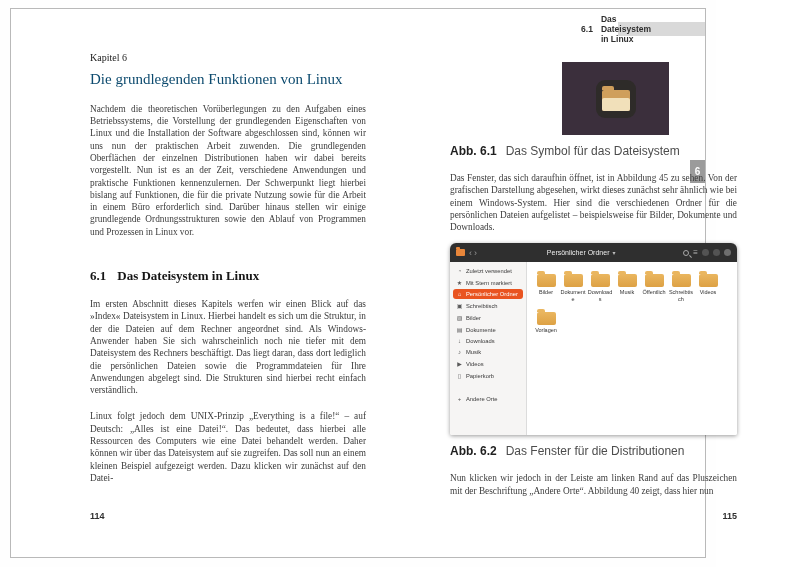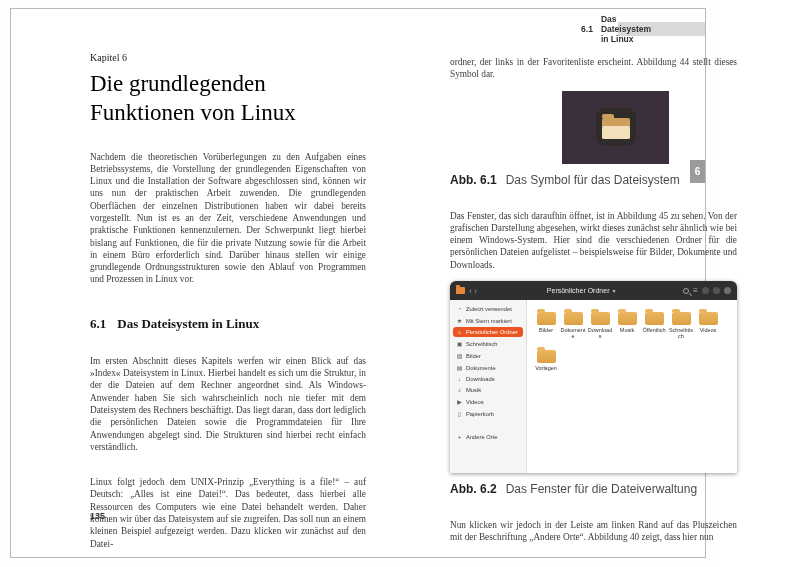--- a/index.html
+++ b/index.html
@@ -93,7 +93,6 @@
   </div>
 
   <div class="right-page">
-    <p class="body" style="margin-top:4px">ordner, der links in der Favoritenliste erscheint. Abbildung 44 stellt dieses Symbol dar.</p>
 
     <div class="fig1-tile">
       <div class="app-icon">

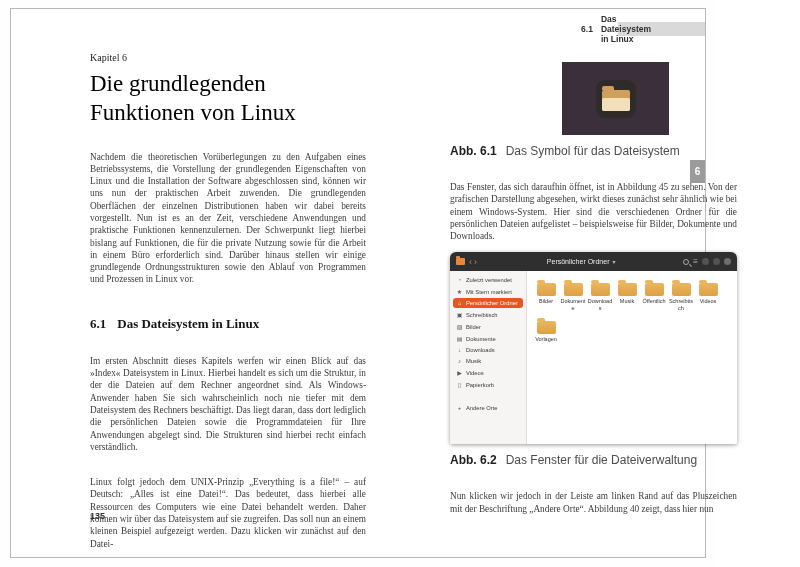--- a/index.html
+++ b/index.html
@@ -21,7 +21,7 @@
   .right-page { position:absolute; left:450px; top:52px; width:287px; }
 
   .chapter-label { font-size:10px; color:#1c1c1c; }
-  .chapter-title { font-size:23px; font-weight:normal; color:#000000; line-height:1.25; margin-top:7px; }
+  .chapter-title { font-size:15px; font-weight:normal; color:#0c4a6e; line-height:1.25; margin-top:7px; }
   p.body { font-size:9.3px; line-height:12.3px; text-align:justify; hyphens:auto; color:#3c3c3c; margin-top:23px; }
   .section-heading { font-size:13px; font-weight:bold; color:#161616; margin-top:30px; }
   .section-heading .sh-title { margin-left:11px; }

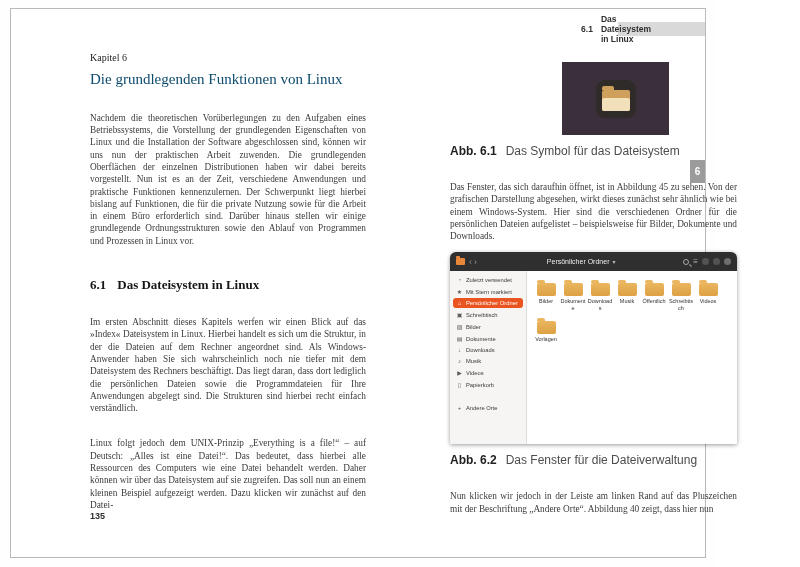--- a/index.html
+++ b/index.html
@@ -22,7 +22,7 @@
 
   .chapter-label { font-size:10px; color:#1c1c1c; }
   .chapter-title { font-size:15px; font-weight:normal; color:#0c4a6e; line-height:1.25; margin-top:7px; }
-  p.body { font-size:9.3px; line-height:12.3px; text-align:justify; hyphens:auto; color:#3c3c3c; margin-top:23px; }
+  p.body { font-size:9.3px; line-height:12.3px; text-align:justify; hyphens:auto; color:#3c3c3c; margin-top:14px; }
   .section-heading { font-size:13px; font-weight:bold; color:#161616; margin-top:30px; }
   .section-heading .sh-title { margin-left:11px; }
 

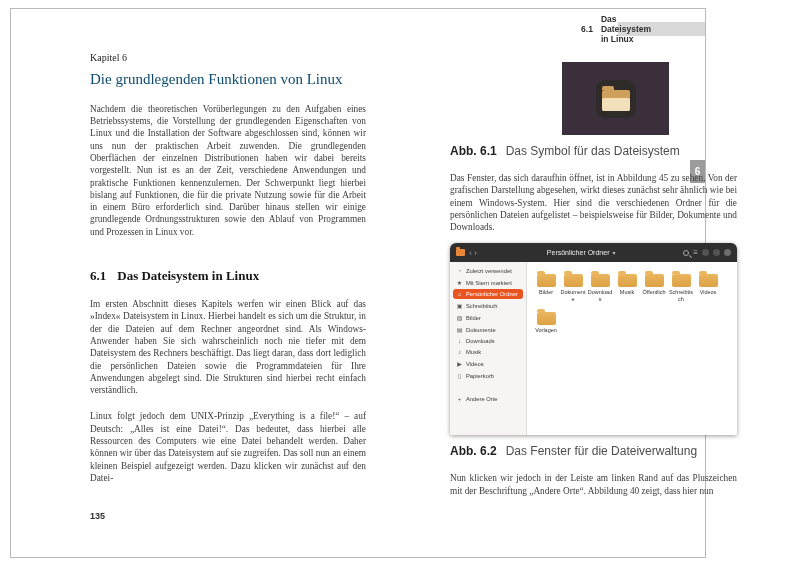--- a/index.html
+++ b/index.html
@@ -203,7 +203,7 @@
       </div>
     </div>
     <div class="caption">
-      <span class="cap-label">Abb. 6.2</span><span>Das Fenster für die Dateiverwaltung</span>
+      <span class="cap-label">Abb. 6.2</span><span>Das Fenster für die Distributionen</span>
     </div>
 
     <p class="body">Nun klicken wir jedoch in der Leiste am linken Rand auf das Pluszeichen mit der Beschriftung „Andere Orte“. Abbildung 40 zeigt, dass hier nun</p>

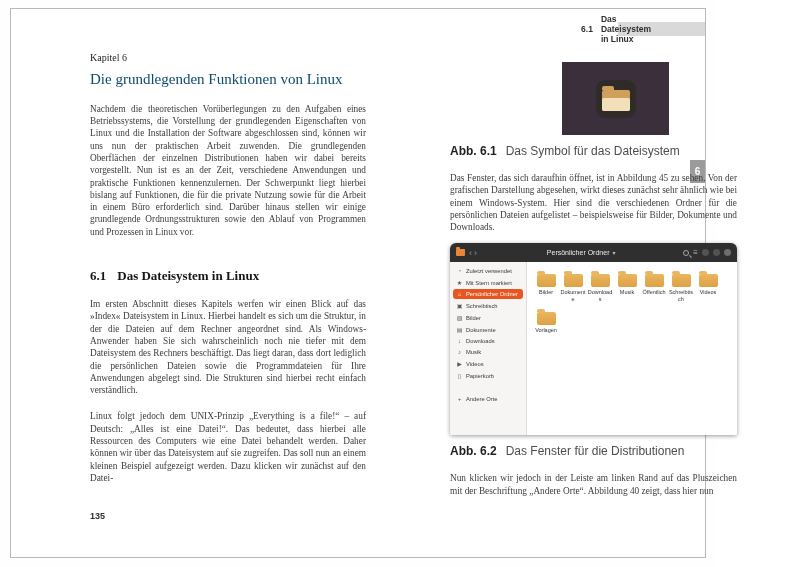--- a/index.html
+++ b/index.html
@@ -209,7 +209,7 @@
     <p class="body">Nun klicken wir jedoch in der Leiste am linken Rand auf das Pluszeichen mit der Beschriftung „Andere Orte“. Abbildung 40 zeigt, dass hier nun</p>
   </div>
 
-  <div class="page-num pn-left">135</div>
+  <div class="page-num pn-left">114</div>
 </div>
 
 </body></html>

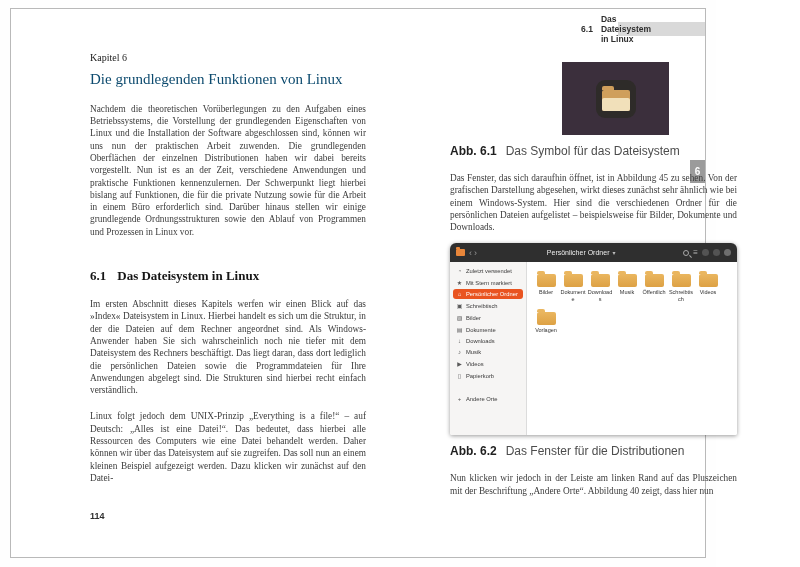--- a/index.html
+++ b/index.html
@@ -210,6 +210,7 @@
   </div>
 
   <div class="page-num pn-left">114</div>
+  <div class="page-num pn-right">115</div>
 </div>
 
 </body></html>

